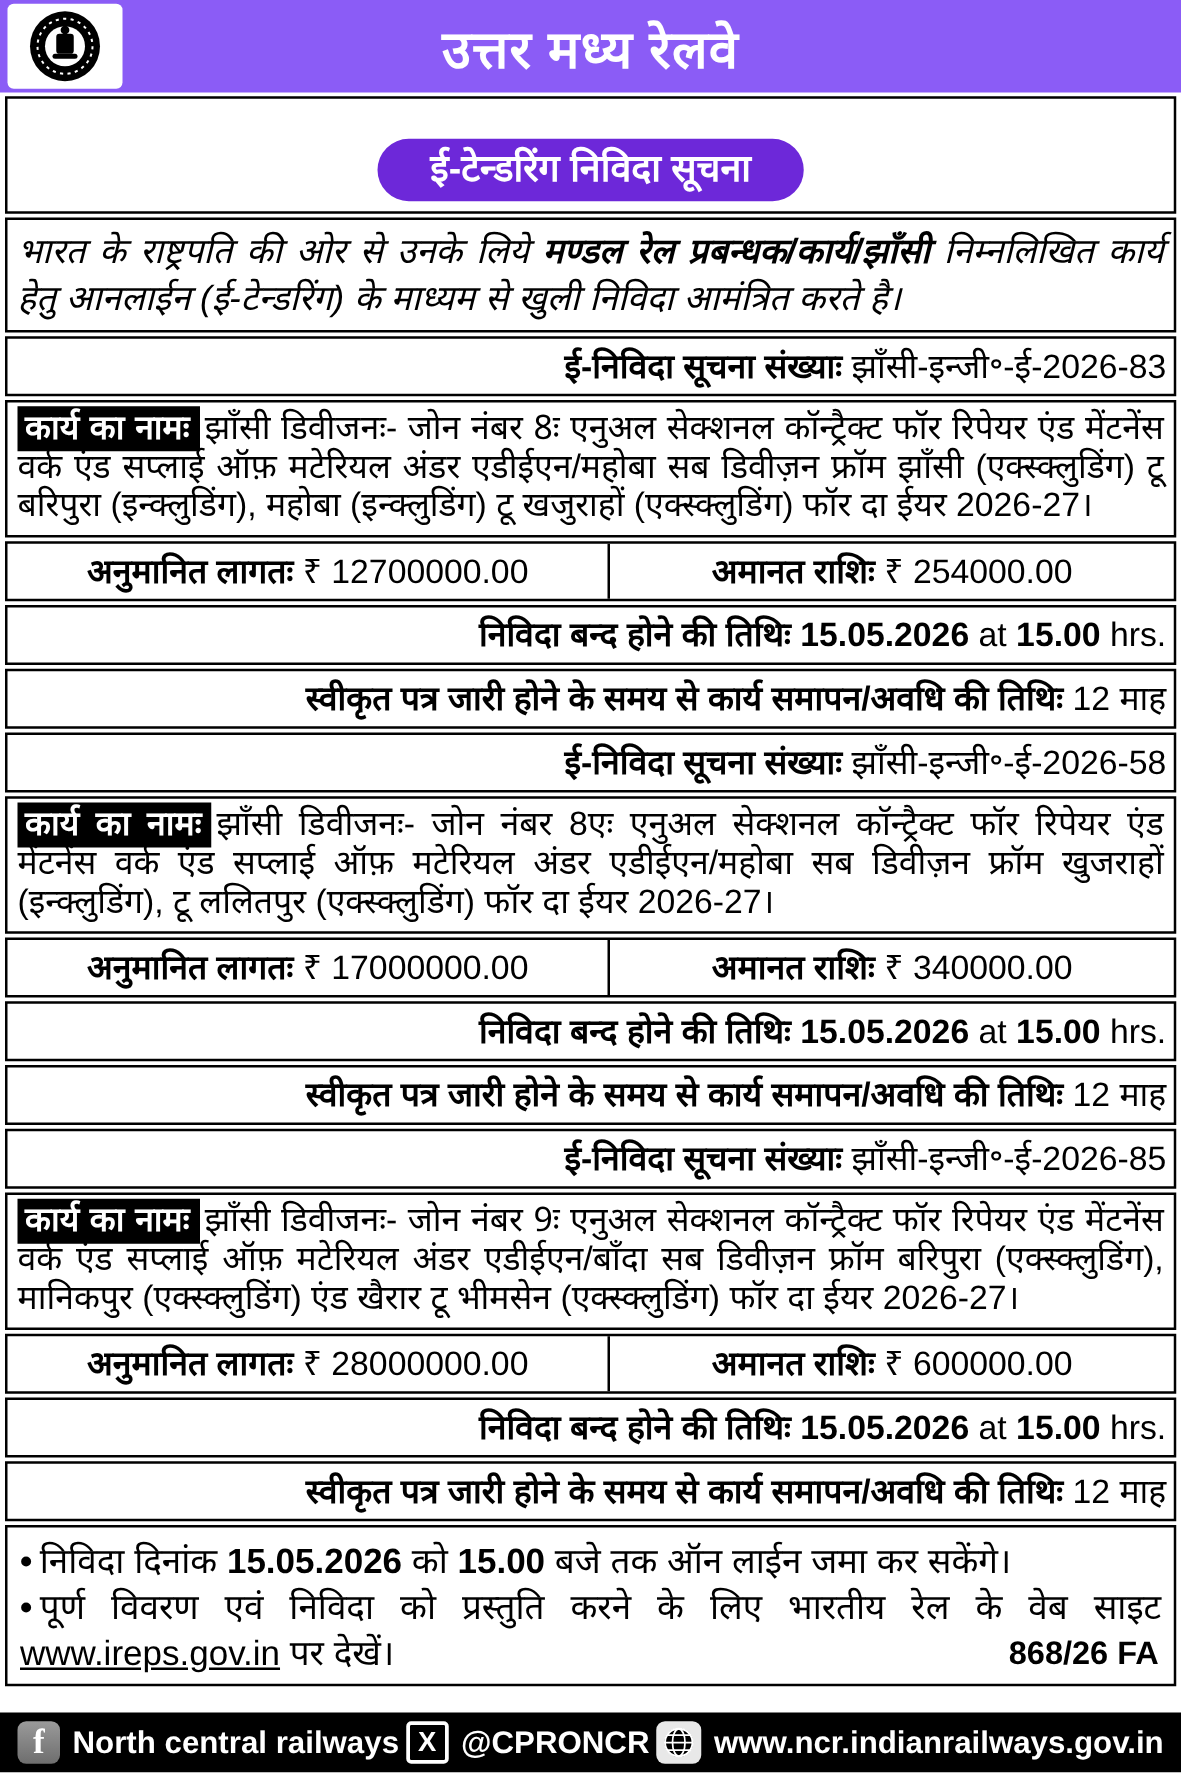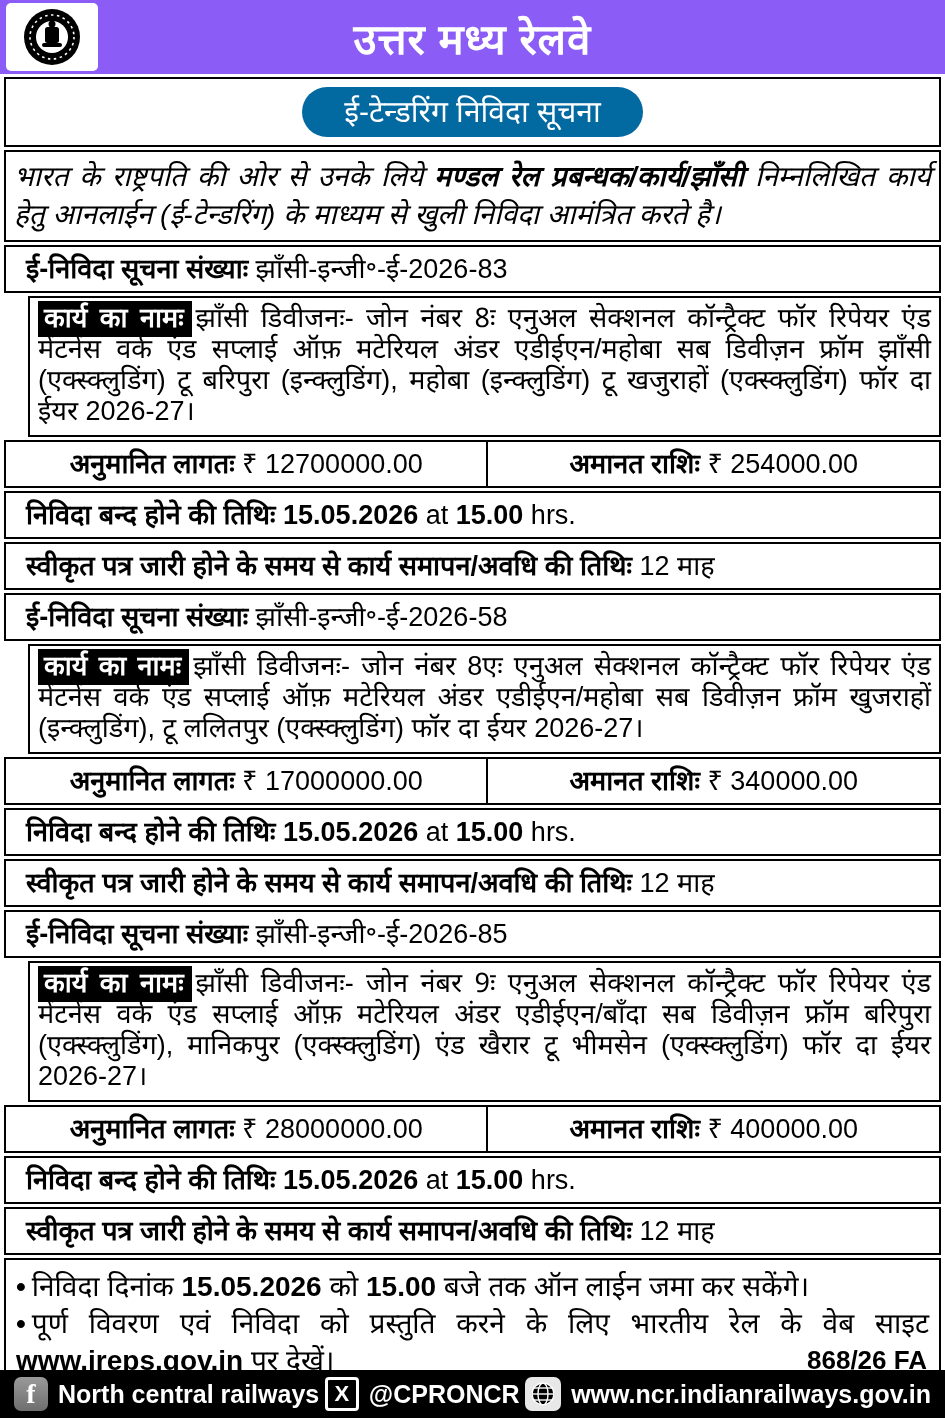--- a/index.html
+++ b/index.html
@@ -29,8 +29,8 @@
   }
   .pill-row { display:flex; align-items:center; justify-content:center; padding:8px 0; }
   .pill {
-    background:#0369a1; color:#fff; font-weight:normal; font-size:30px;
-    border-radius:30px; padding:10px 42px; line-height:1;
+    background:#6d28d9; color:#fff; font-weight:bold; font-size:30px;
+    border-radius:30px; padding:10px 42px; line-height:1;margin-top:24px;
   }
   .intro { padding:6px 8px; font-size:28px; line-height:38px; text-align:justify;font-style:italic; }
 

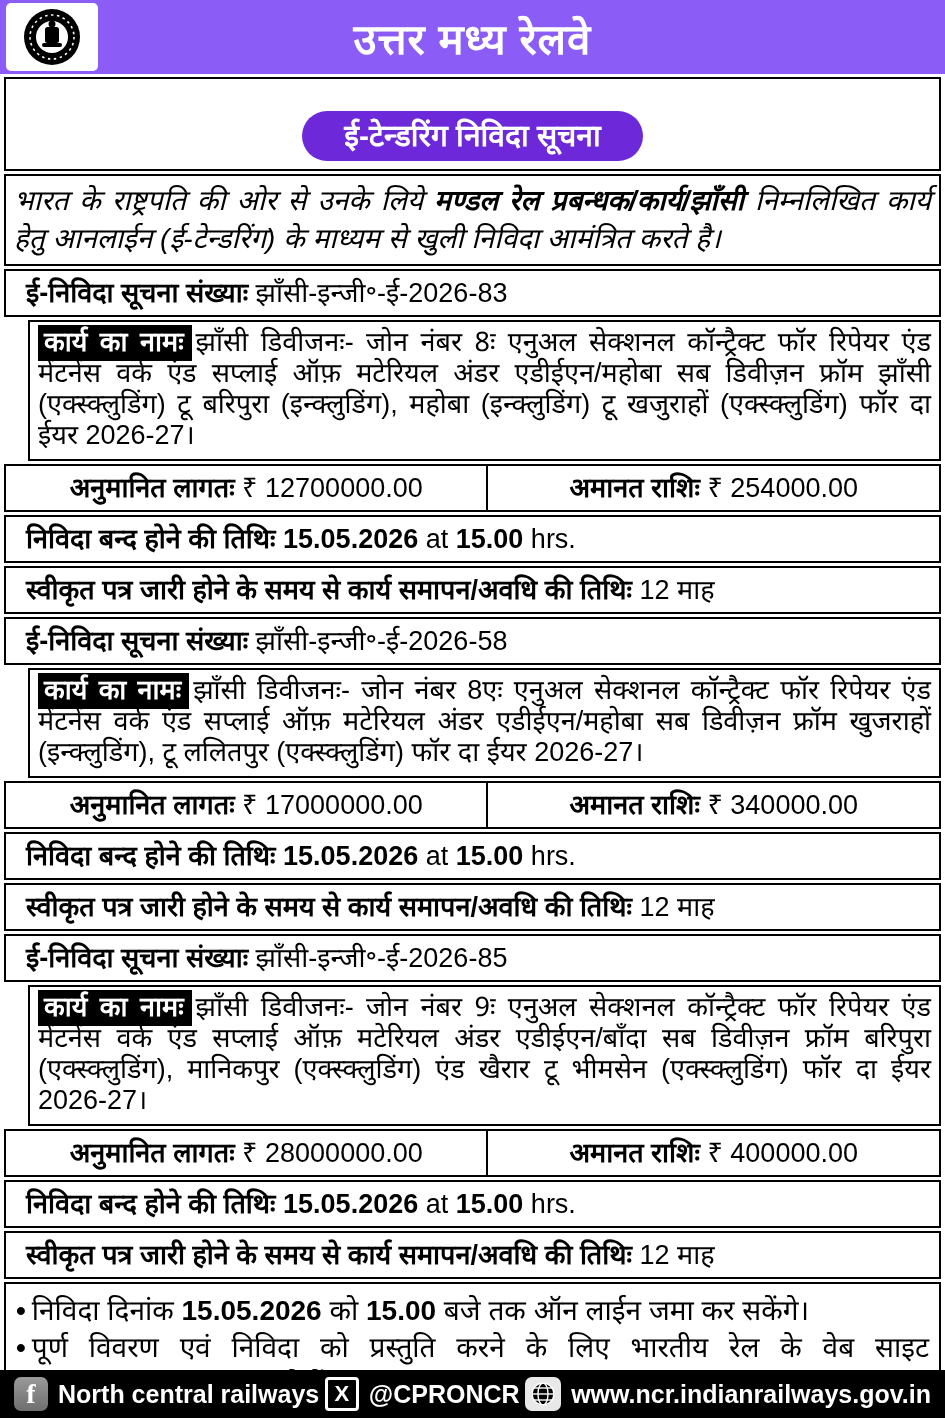--- a/index.html
+++ b/index.html
@@ -35,7 +35,7 @@
   .intro { padding:6px 8px; font-size:28px; line-height:38px; text-align:justify;font-style:italic; }
 
   .center-row {
-    padding:7px 20px; font-size:27px; text-align:left; line-height:30px;
+    padding:7px 6px; font-size:27px; text-align:right; line-height:30px;
     white-space:nowrap;
   }
   .work-row { padding:5px 8px 8px 8px; font-size:27px; line-height:31px; text-align:justify;margin-left:24px; }

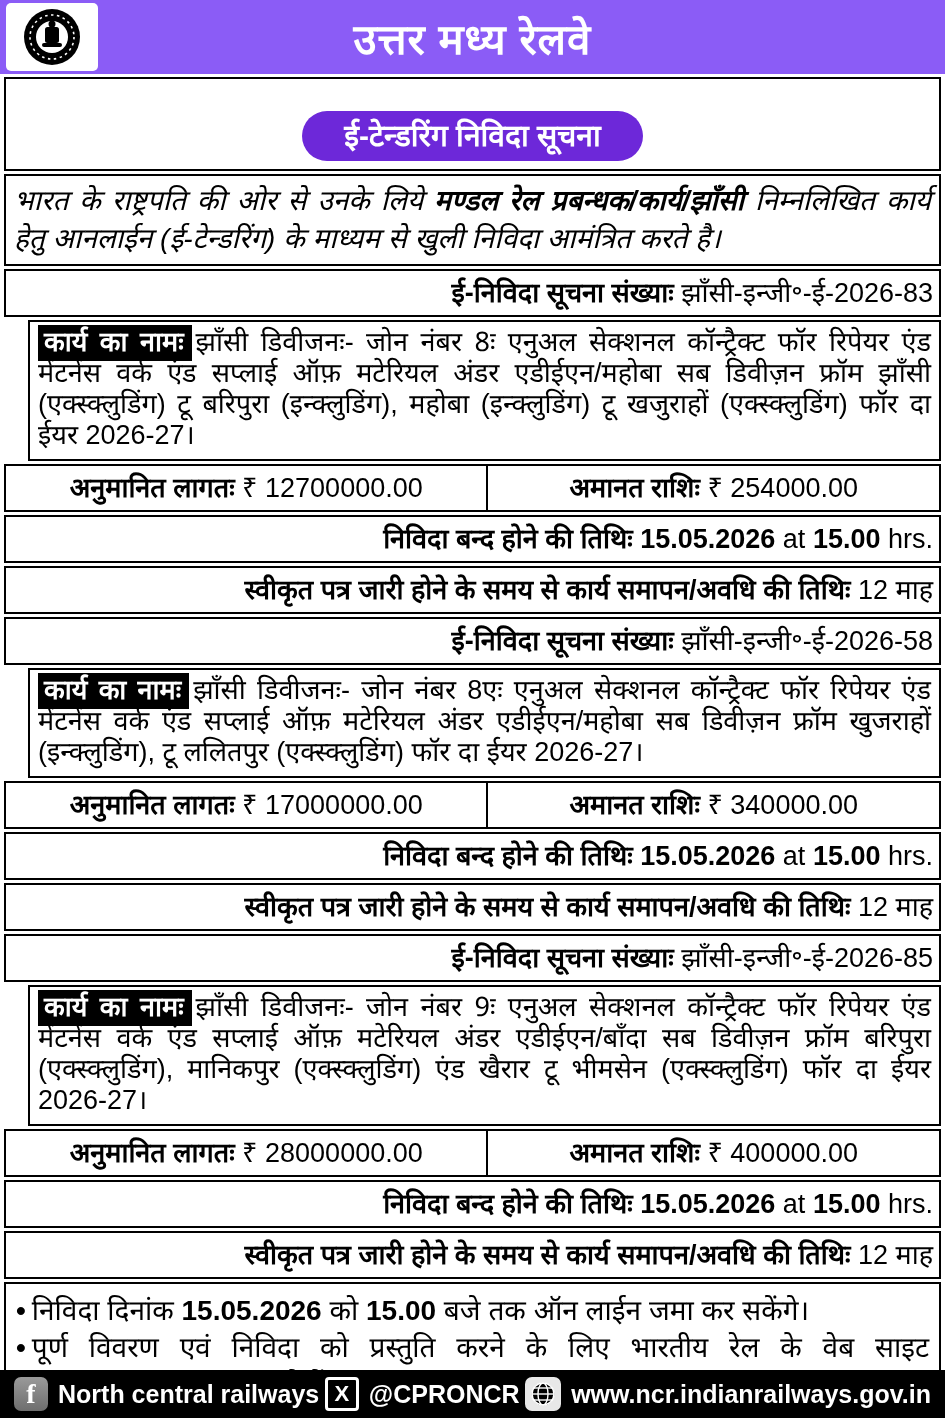--- a/index.html
+++ b/index.html
@@ -38,7 +38,7 @@
     padding:7px 6px; font-size:27px; text-align:right; line-height:30px;
     white-space:nowrap;
   }
-  .work-row { padding:5px 8px 8px 8px; font-size:27px; line-height:31px; text-align:justify;margin-left:24px; }
+  .work-row { padding:5px 8px 8px 8px; font-size:27px; line-height:31px; text-align:justify; }
   .work-label {
     background:#000; color:#fff; font-weight:bold; padding:2px 8px 4px 6px;
     margin-right:4px;

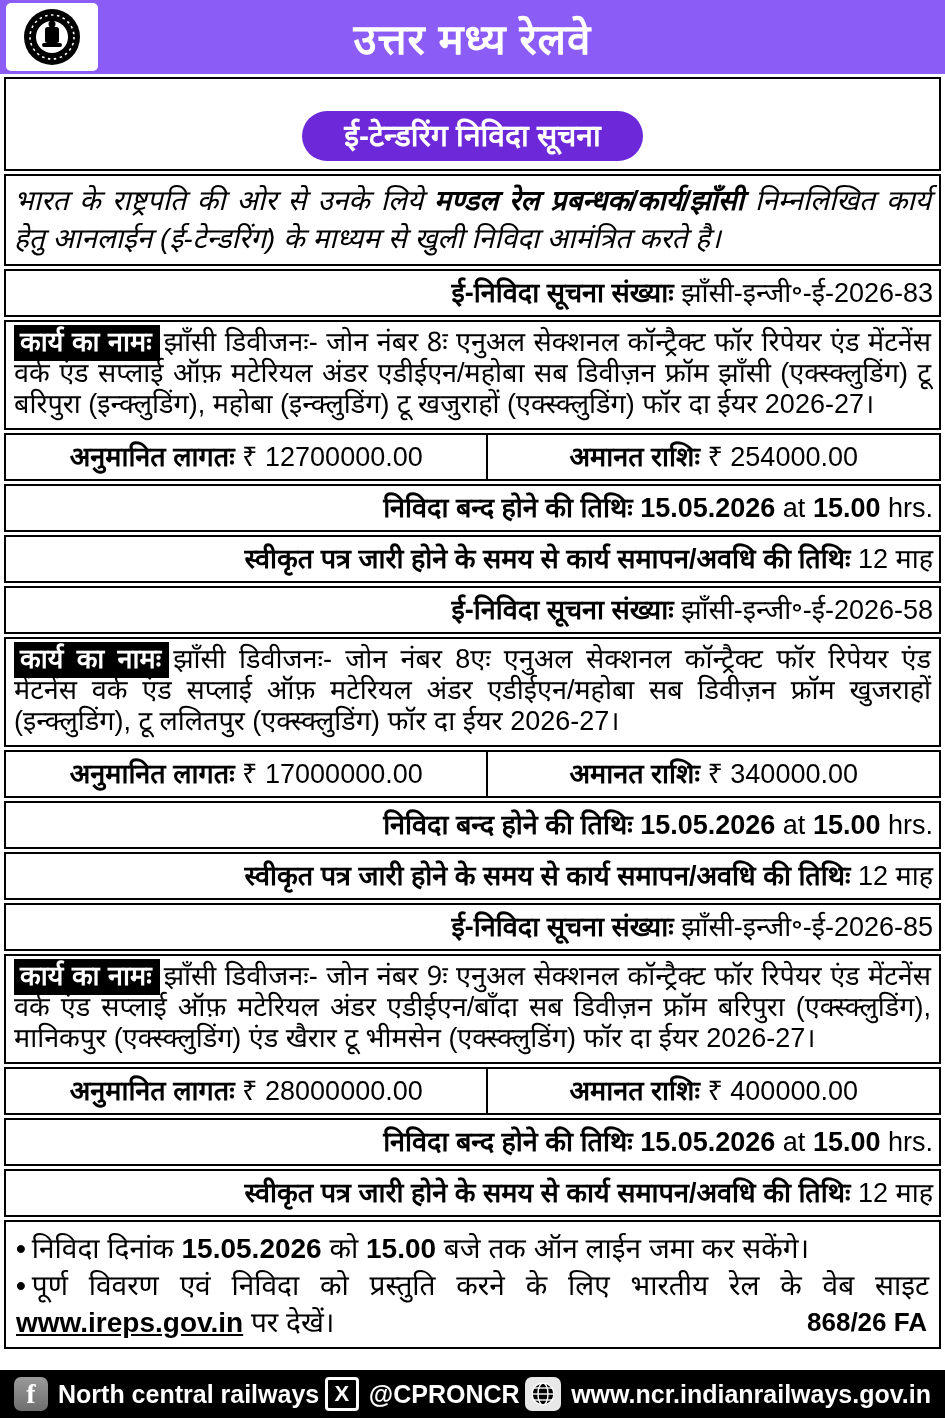--- a/index.html
+++ b/index.html
@@ -134,7 +134,7 @@
 
   <div class="box split-row">
     <div class="cell left"><span class="b">अनुमानित लागतः</span> <span>₹ 28000000.00</span></div>
-    <div class="cell right"><span class="b">अमानत राशिः</span> <span>₹ 400000.00</span></div>
+    <div class="cell right"><span class="b">अमानत राशिः</span> <span>₹ 600000.00</span></div>
   </div>
 
   <div class="box center-row"><span class="b">निविदा बन्द होने की तिथिः</span> <span class="b">15.05.2026</span> <span>at</span> <span class="b">15.00</span> <span>hrs.</span></div>

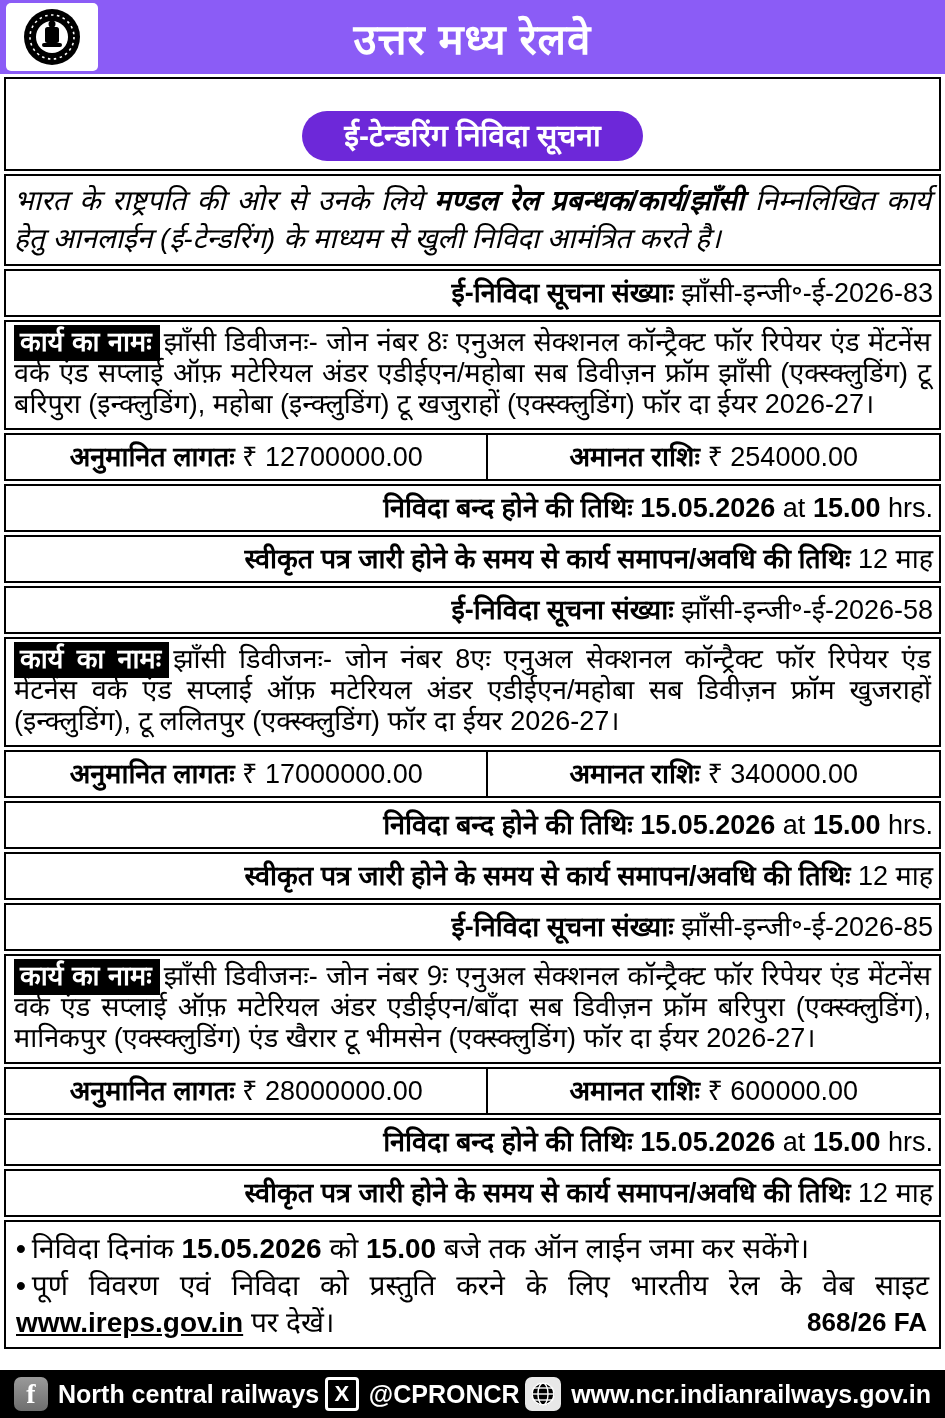--- a/index.html
+++ b/index.html
@@ -51,7 +51,7 @@
   .notes { position:relative; padding:8px 10px 6px 10px; font-size:28px; line-height:37px; }
   .note  { text-align:justify; }
   .bullet { font-weight:bold; margin-right:6px; }
-  .url { font-weight:bold; text-decoration:underline; color:#000; }
+  .url { font-weight:normal; text-decoration:underline; color:#000; }
   .ref { position:absolute; right:12px; bottom:6px; font-weight:bold; font-size:26px;margin-left:16px; }
 
   

